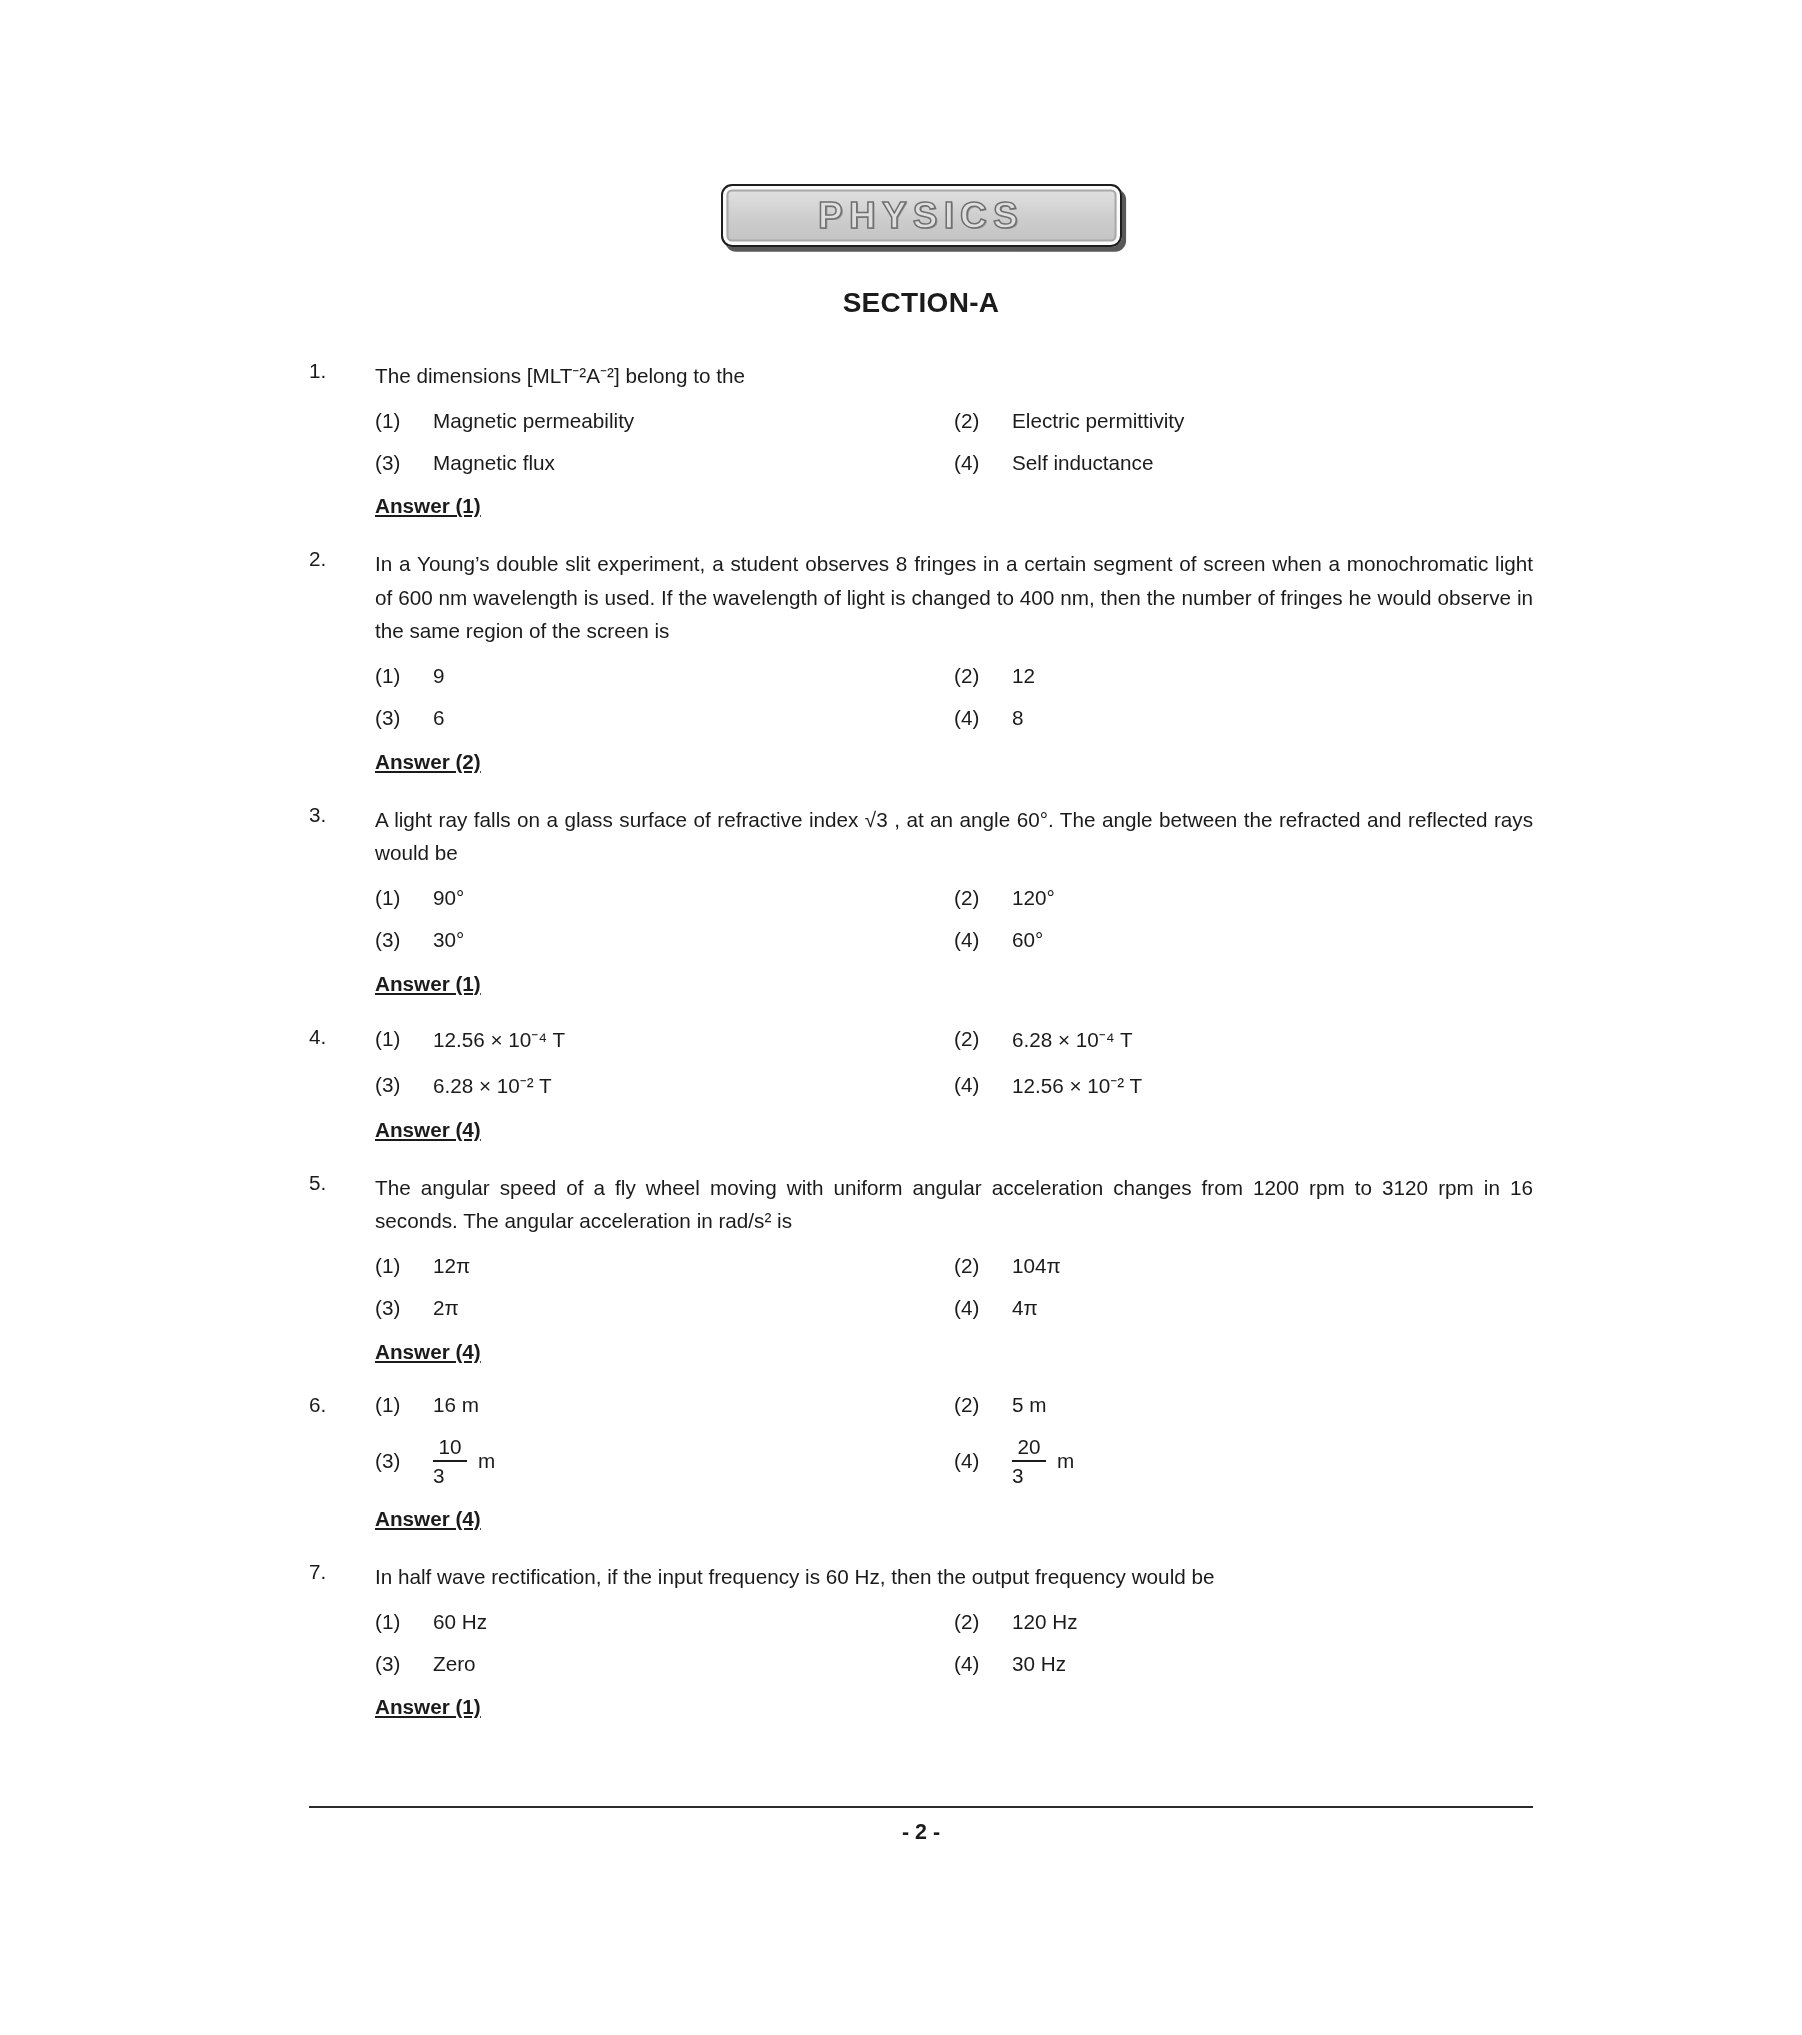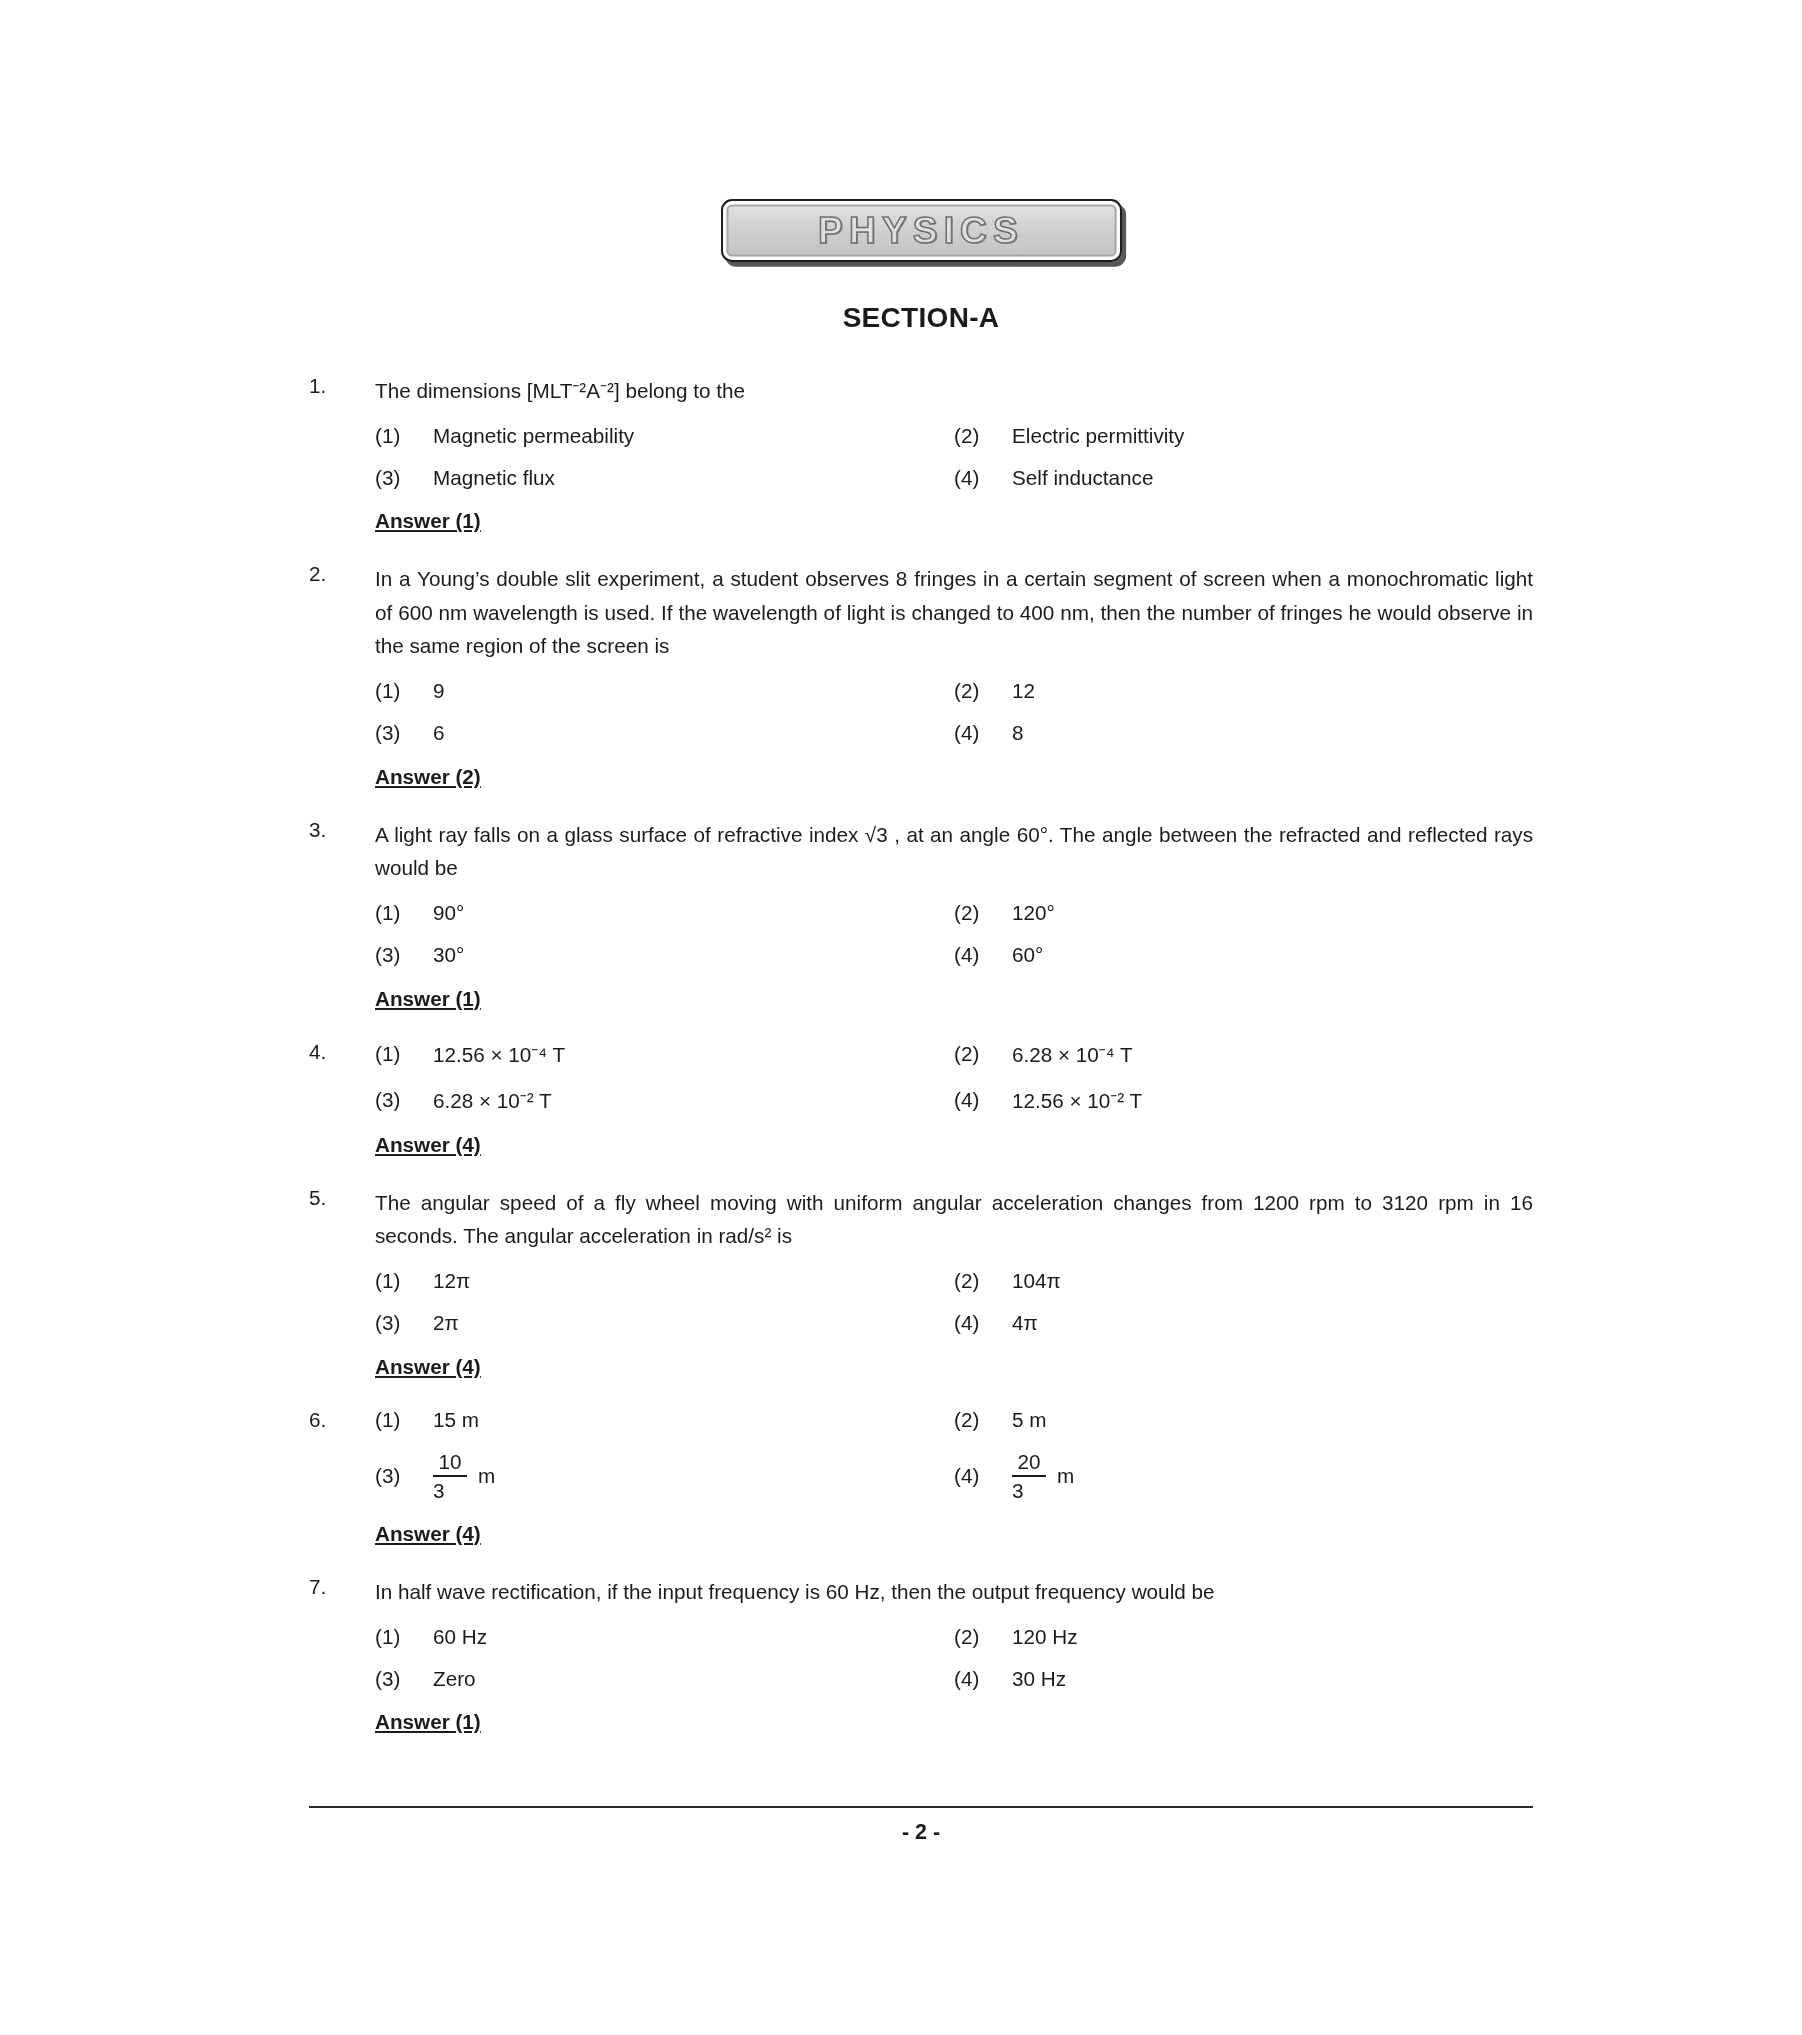--- a/index.html
+++ b/index.html
@@ -17,7 +17,7 @@
   .content {
     position: absolute;
     left: 309px;
-    top: 199px;
+    top: 184px;
     width: 1224px;
   }
   

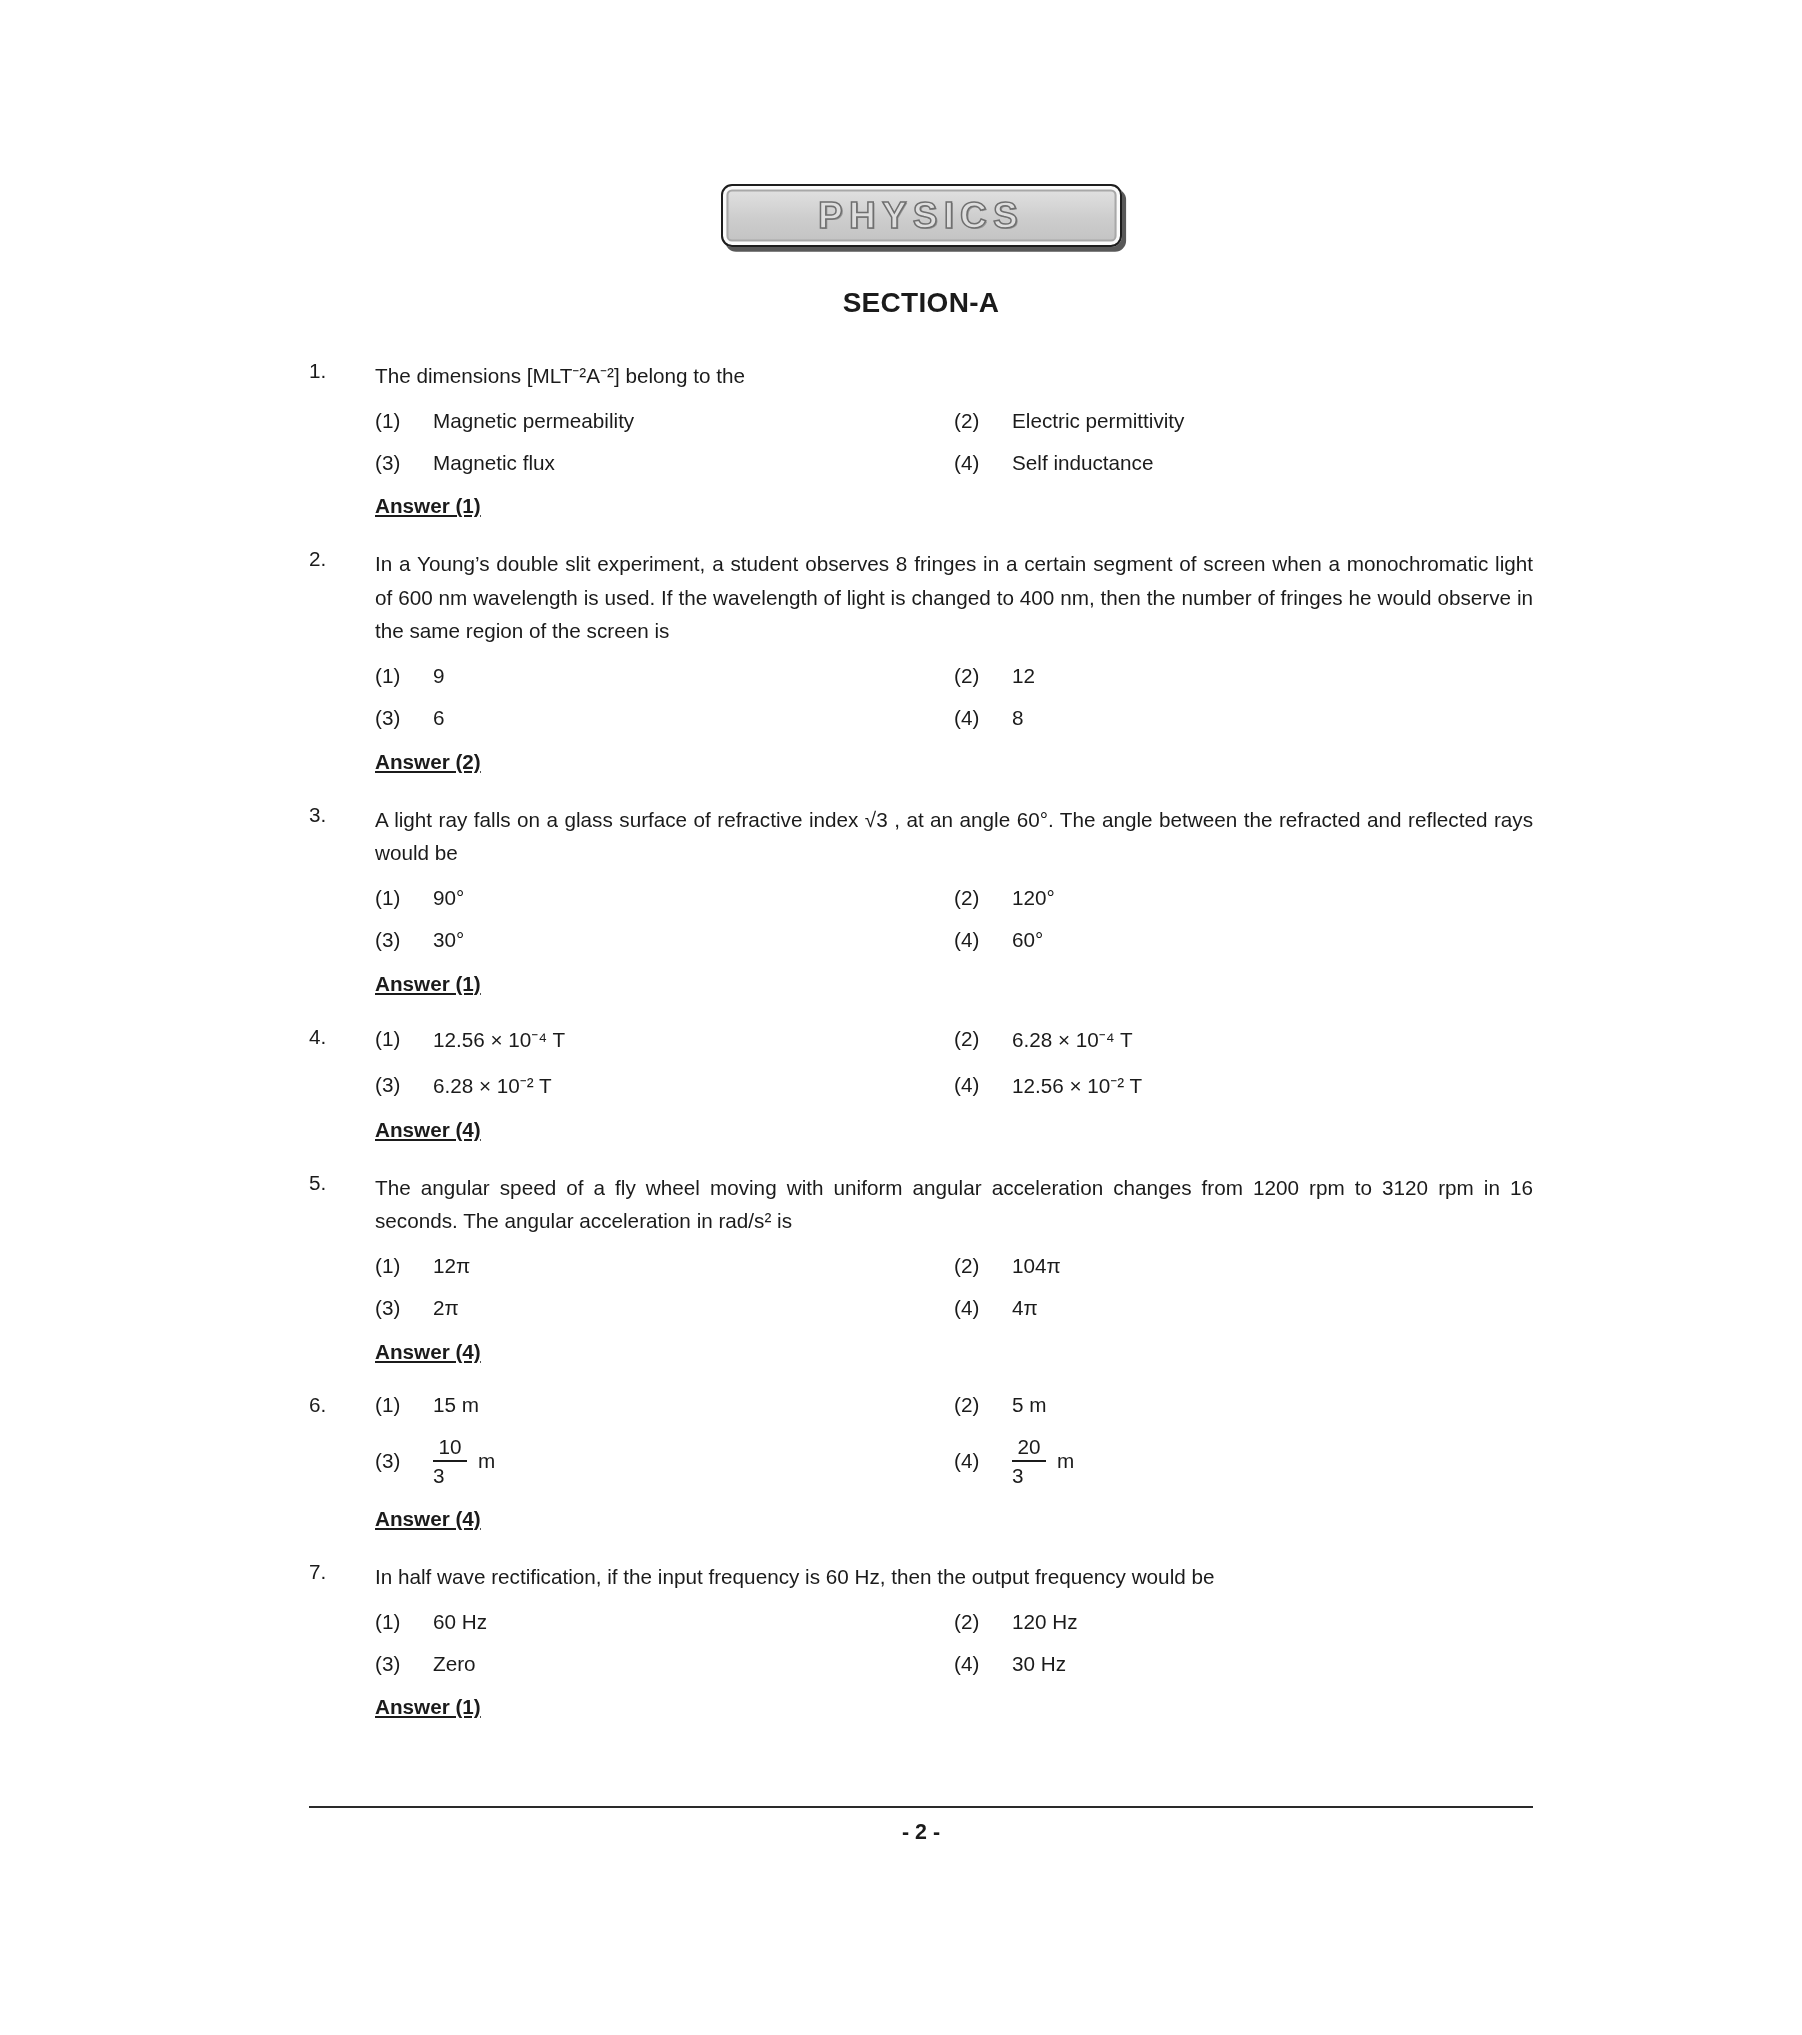--- a/index.html
+++ b/index.html
@@ -237,7 +237,7 @@
         <div class="options">
           <div class="option">
             <span class="optnum">(1)</span>
-            <span class="optlabel">15 m</span>
+            <span class="optlabel">16 m</span>
           </div>
           <div class="option">
             <span class="optnum">(2)</span>

